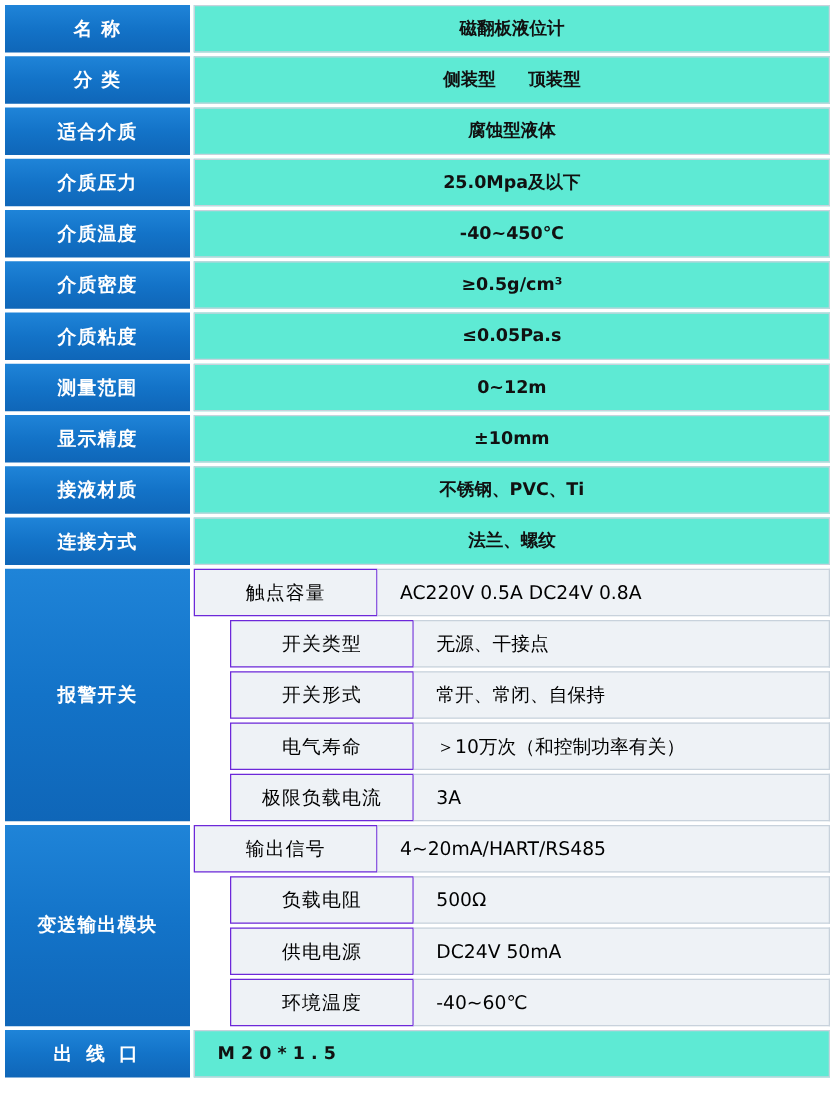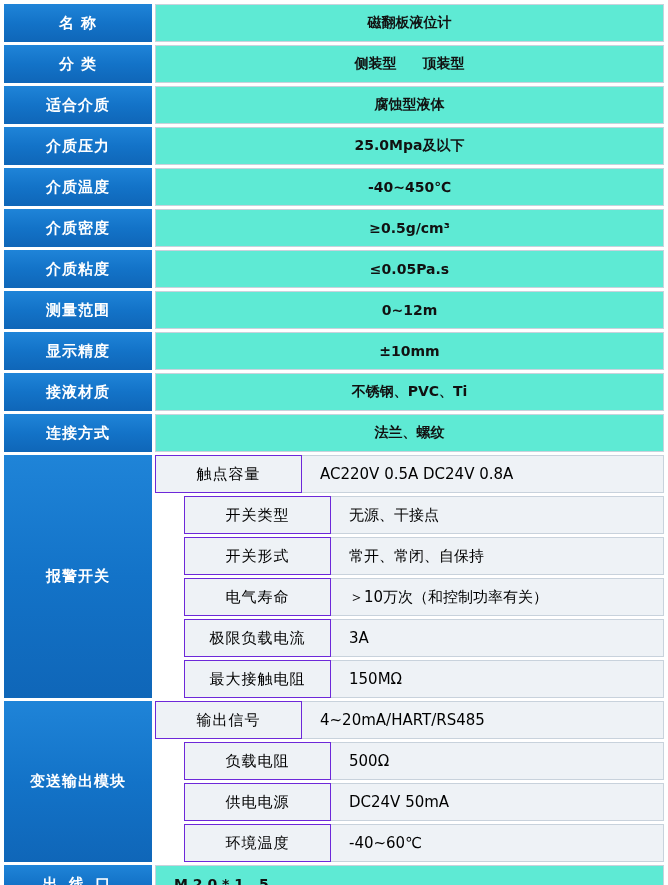--- a/index.html
+++ b/index.html
@@ -196,10 +196,6 @@
         <div class="sub-label">极限负载电流</div>
         <div class="sub-value">3A</div>
       </div>
-      <div class="sub-row">
-        <div class="sub-label">最大接触电阻</div>
-        <div class="sub-value">150MΩ</div>
-      </div>
     </div>
   </div>
 

